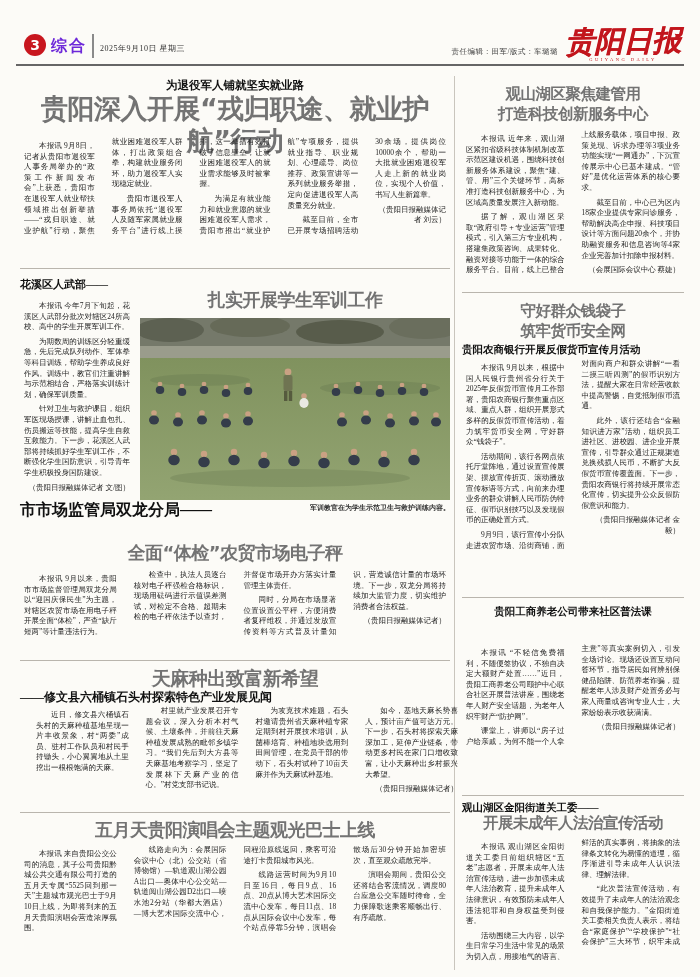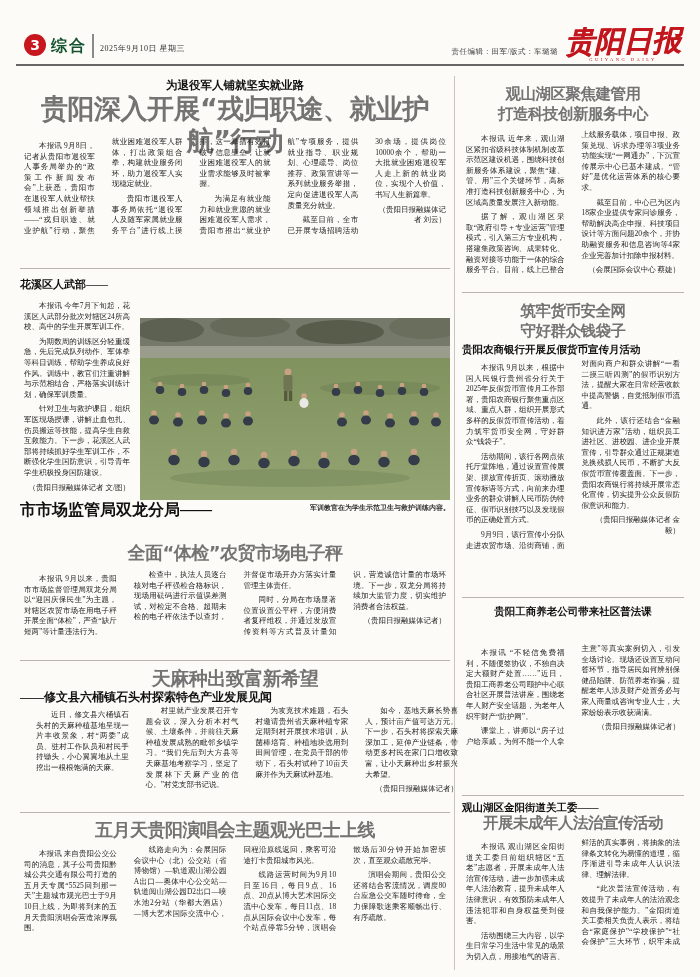--- a/index.html
+++ b/index.html
@@ -12,7 +12,7 @@
          color:#fff;font-family:"DejaVu Sans",sans-serif;font-weight:700;font-size:14px;
          display:flex;align-items:center;justify-content:center;}
   .section-label{left:51px;top:36px;font-family:"DejaVu Sans",sans-serif;font-weight:900;
-         font-size:16px;color:#14532d;letter-spacing:2px;}
+         font-size:16px;color:#6d28d9;letter-spacing:2px;}
   .hdr-divider{left:92px;top:34px;width:2px;height:24px;background:#8a8a8a;}
   .dateline{left:100px;top:43px;font-size:8px;color:#333;letter-spacing:.5px;}
   .editor-line{right:142px;top:47px;font-size:7.5px;color:#444;letter-spacing:.5px;}

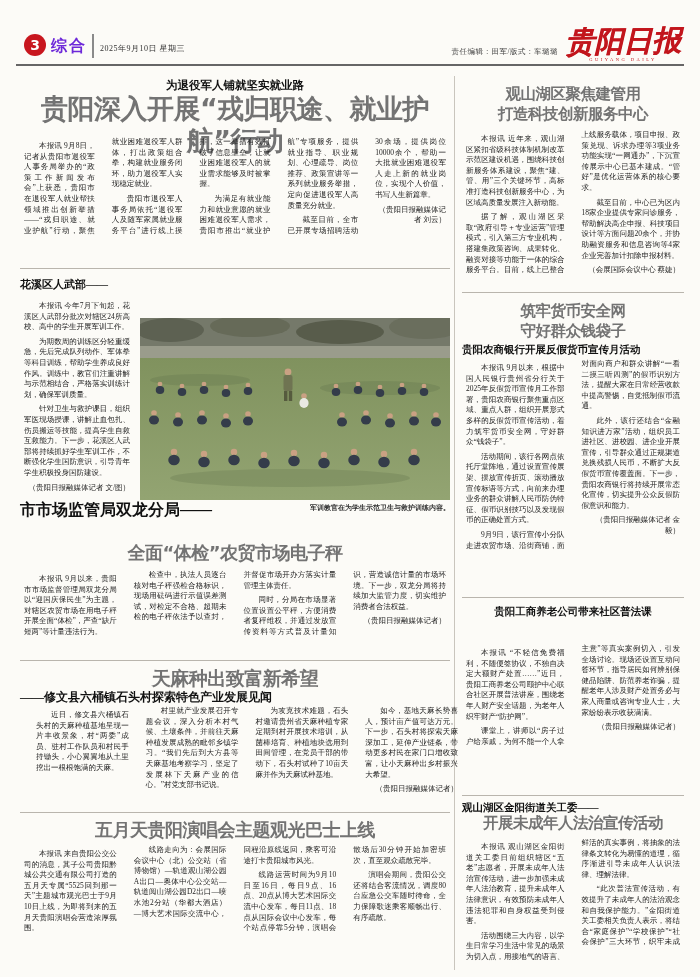--- a/index.html
+++ b/index.html
@@ -70,6 +70,7 @@
   <div class="abs hline" style="left:20px;top:268px;width:430px;"></div>
 
   <div class="abs kicker" style="left:20px;top:277px;font-size:11px;">花溪区人武部——</div>
+  <div class="abs big-title" style="left:140px;top:288px;width:310px;font-size:18px;">扎实开展学生军训工作</div>
   <div class="abs body-text" style="left:20px;top:297px;width:114px;height:226px;">
       <p>本报讯 今年7月下旬起，花溪区人武部分批次对辖区24所高校、高中的学生开展军训工作。</p>
       <p>为期数周的训练区分轻重缓急，先后完成队列动作、军体拳等科目训练，帮助学生养成良好作风。训练中，教官们注重讲解与示范相结合，严格落实训练计划，确保军训质量。</p>

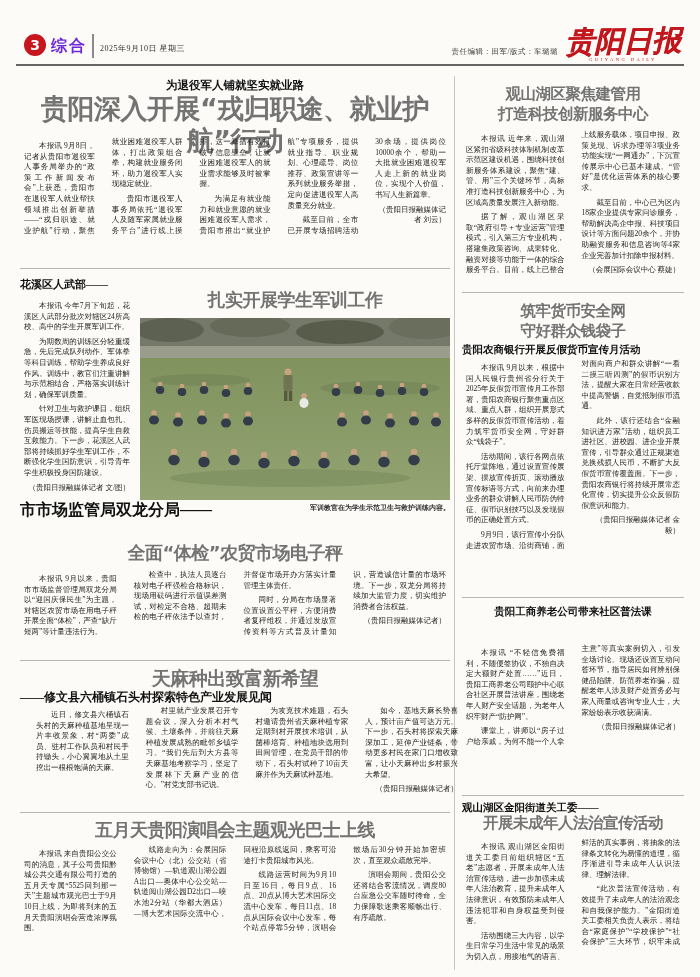--- a/index.html
+++ b/index.html
@@ -190,8 +190,8 @@
   <div class="abs hline" style="left:462px;top:292px;width:222px;"></div>
 
   <div class="abs big-title" style="left:462px;top:301px;width:222px;font-size:15.5px;line-height:20px;">
+    <div>守好群众钱袋子</div>
     <div>筑牢货币安全网</div>
-    <div>守好群众钱袋子</div>
   </div>
   <div class="abs sub-title" style="left:462px;top:343px;width:222px;font-size:10.5px;">贵阳农商银行开展反假货币宣传月活动</div>
   <div class="abs body-text cols-2" style="left:462px;top:359px;width:222px;height:232px;">

